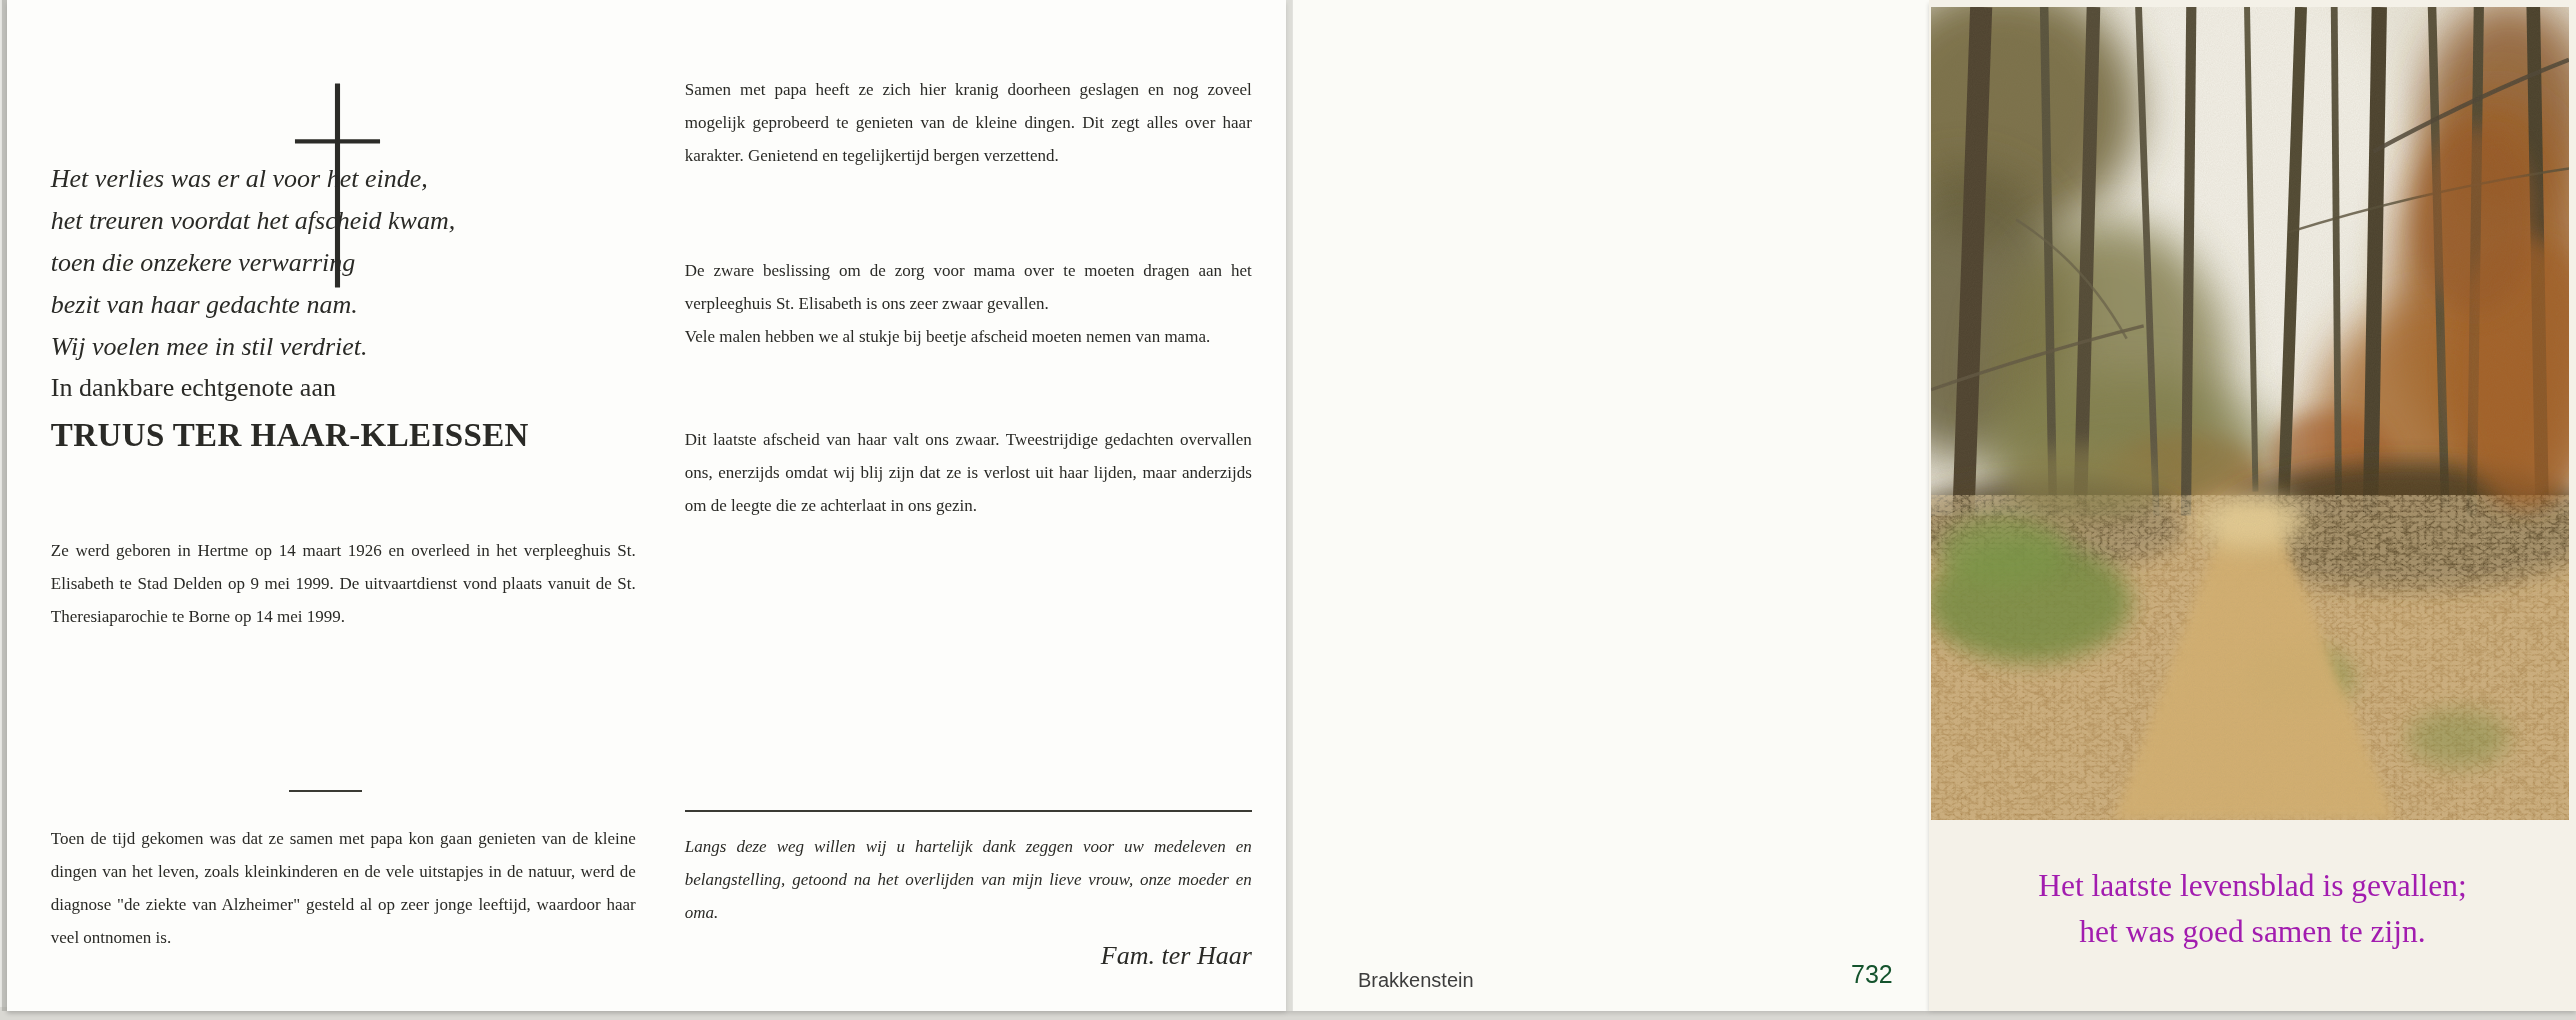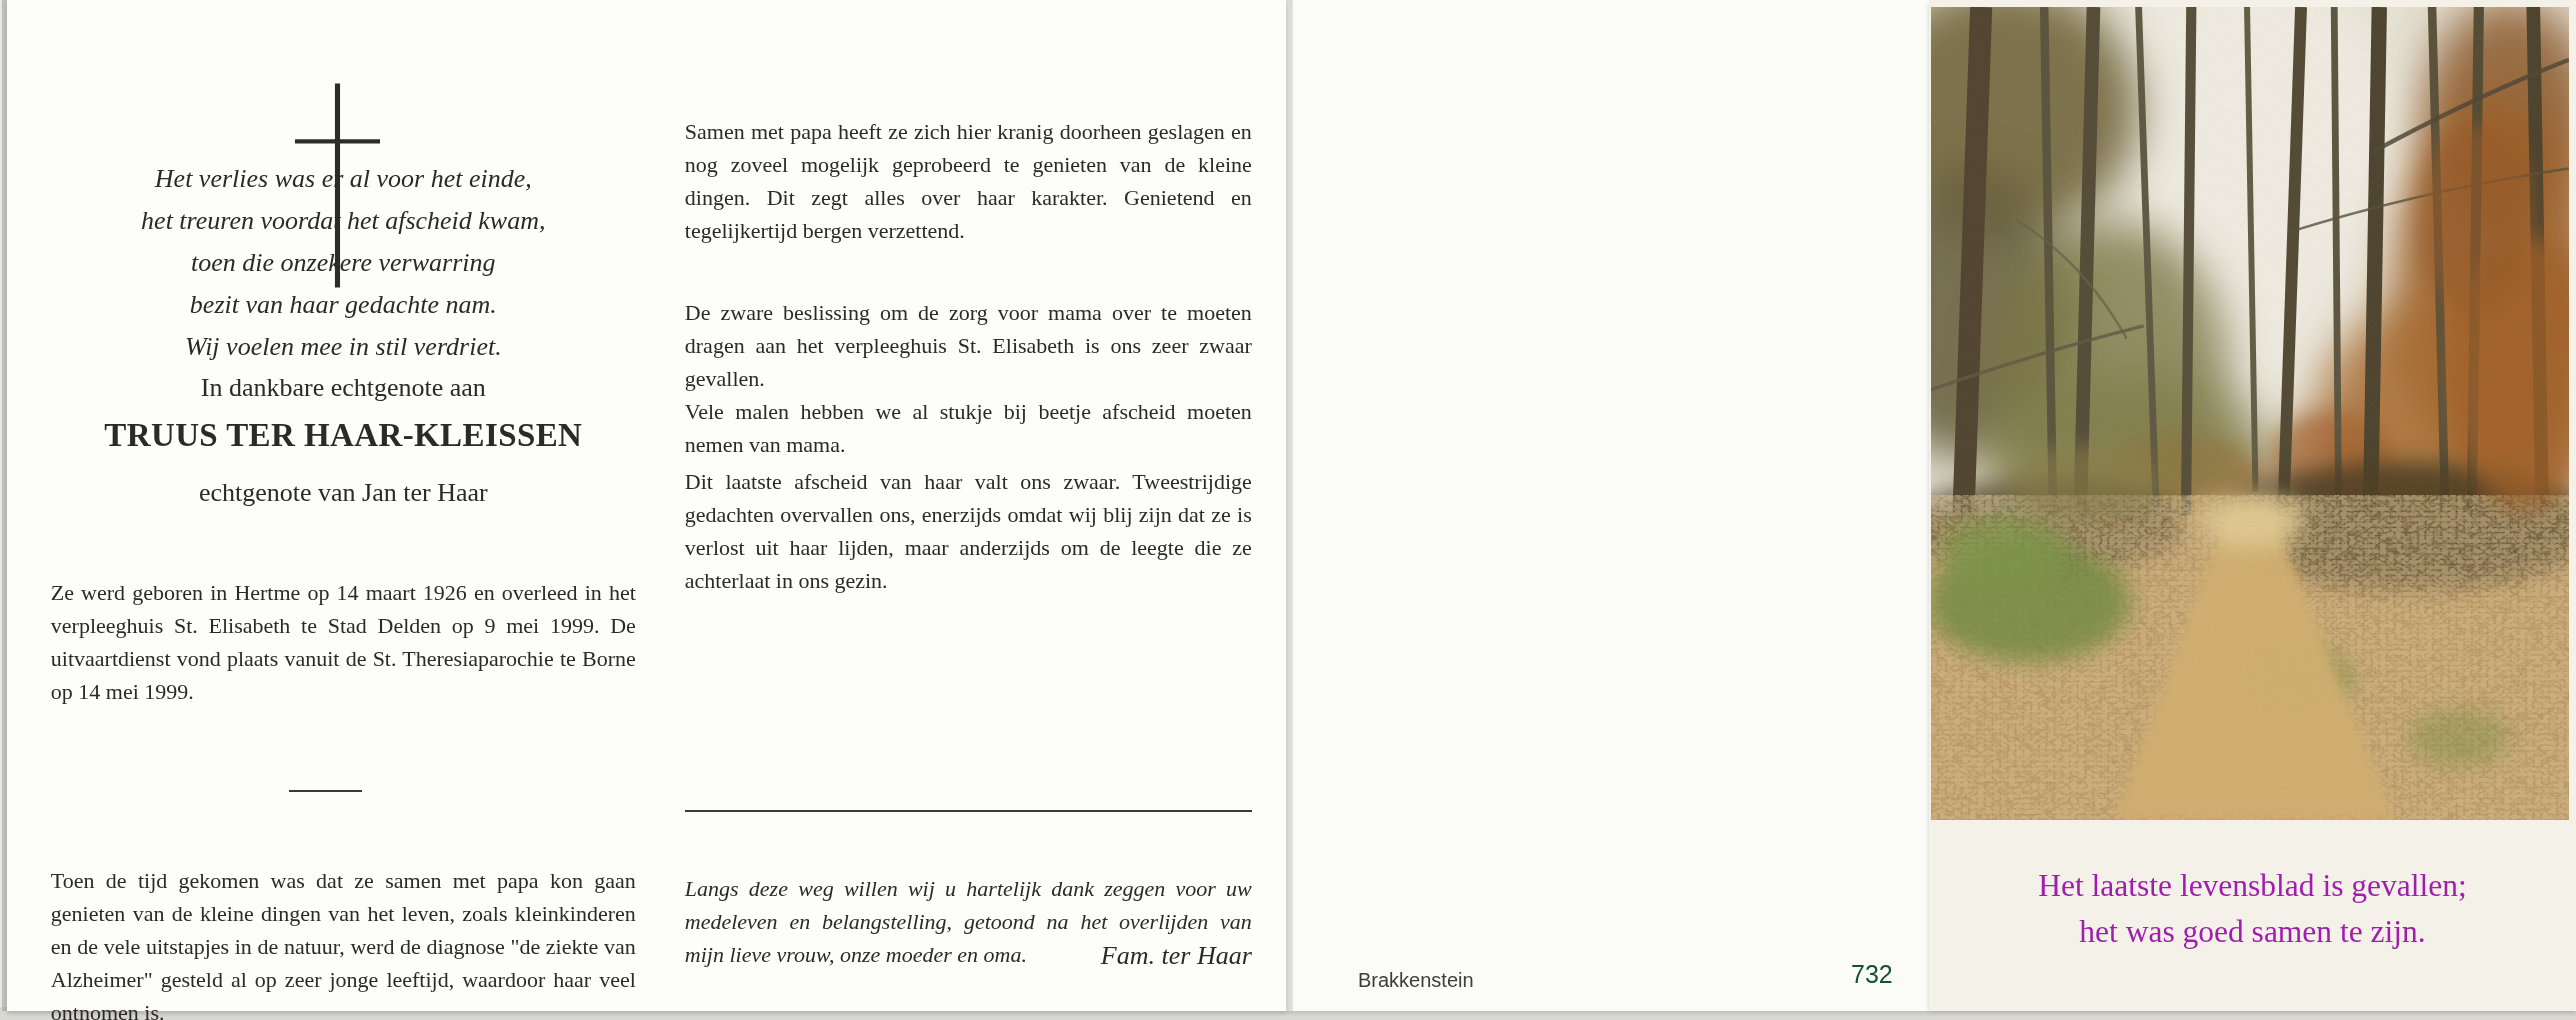--- a/index.html
+++ b/index.html
@@ -15,7 +15,7 @@
   .c1{left:44px;width:585px;}
   .c2{left:678px;width:567px;}
   .center{text-align:center;}
-  .para{font-size:22px;line-height:33px;text-align:justify;margin-top:42px;}
+  .para{font-size:17px;line-height:33px;text-align:justify;}
   .pre{white-space:pre-line;}
   .cross{left:281px;top:80px;width:99px;height:211px;}
   .poem{top:158px;font-size:26px;line-height:42px;font-style:italic;white-space:pre-line;}

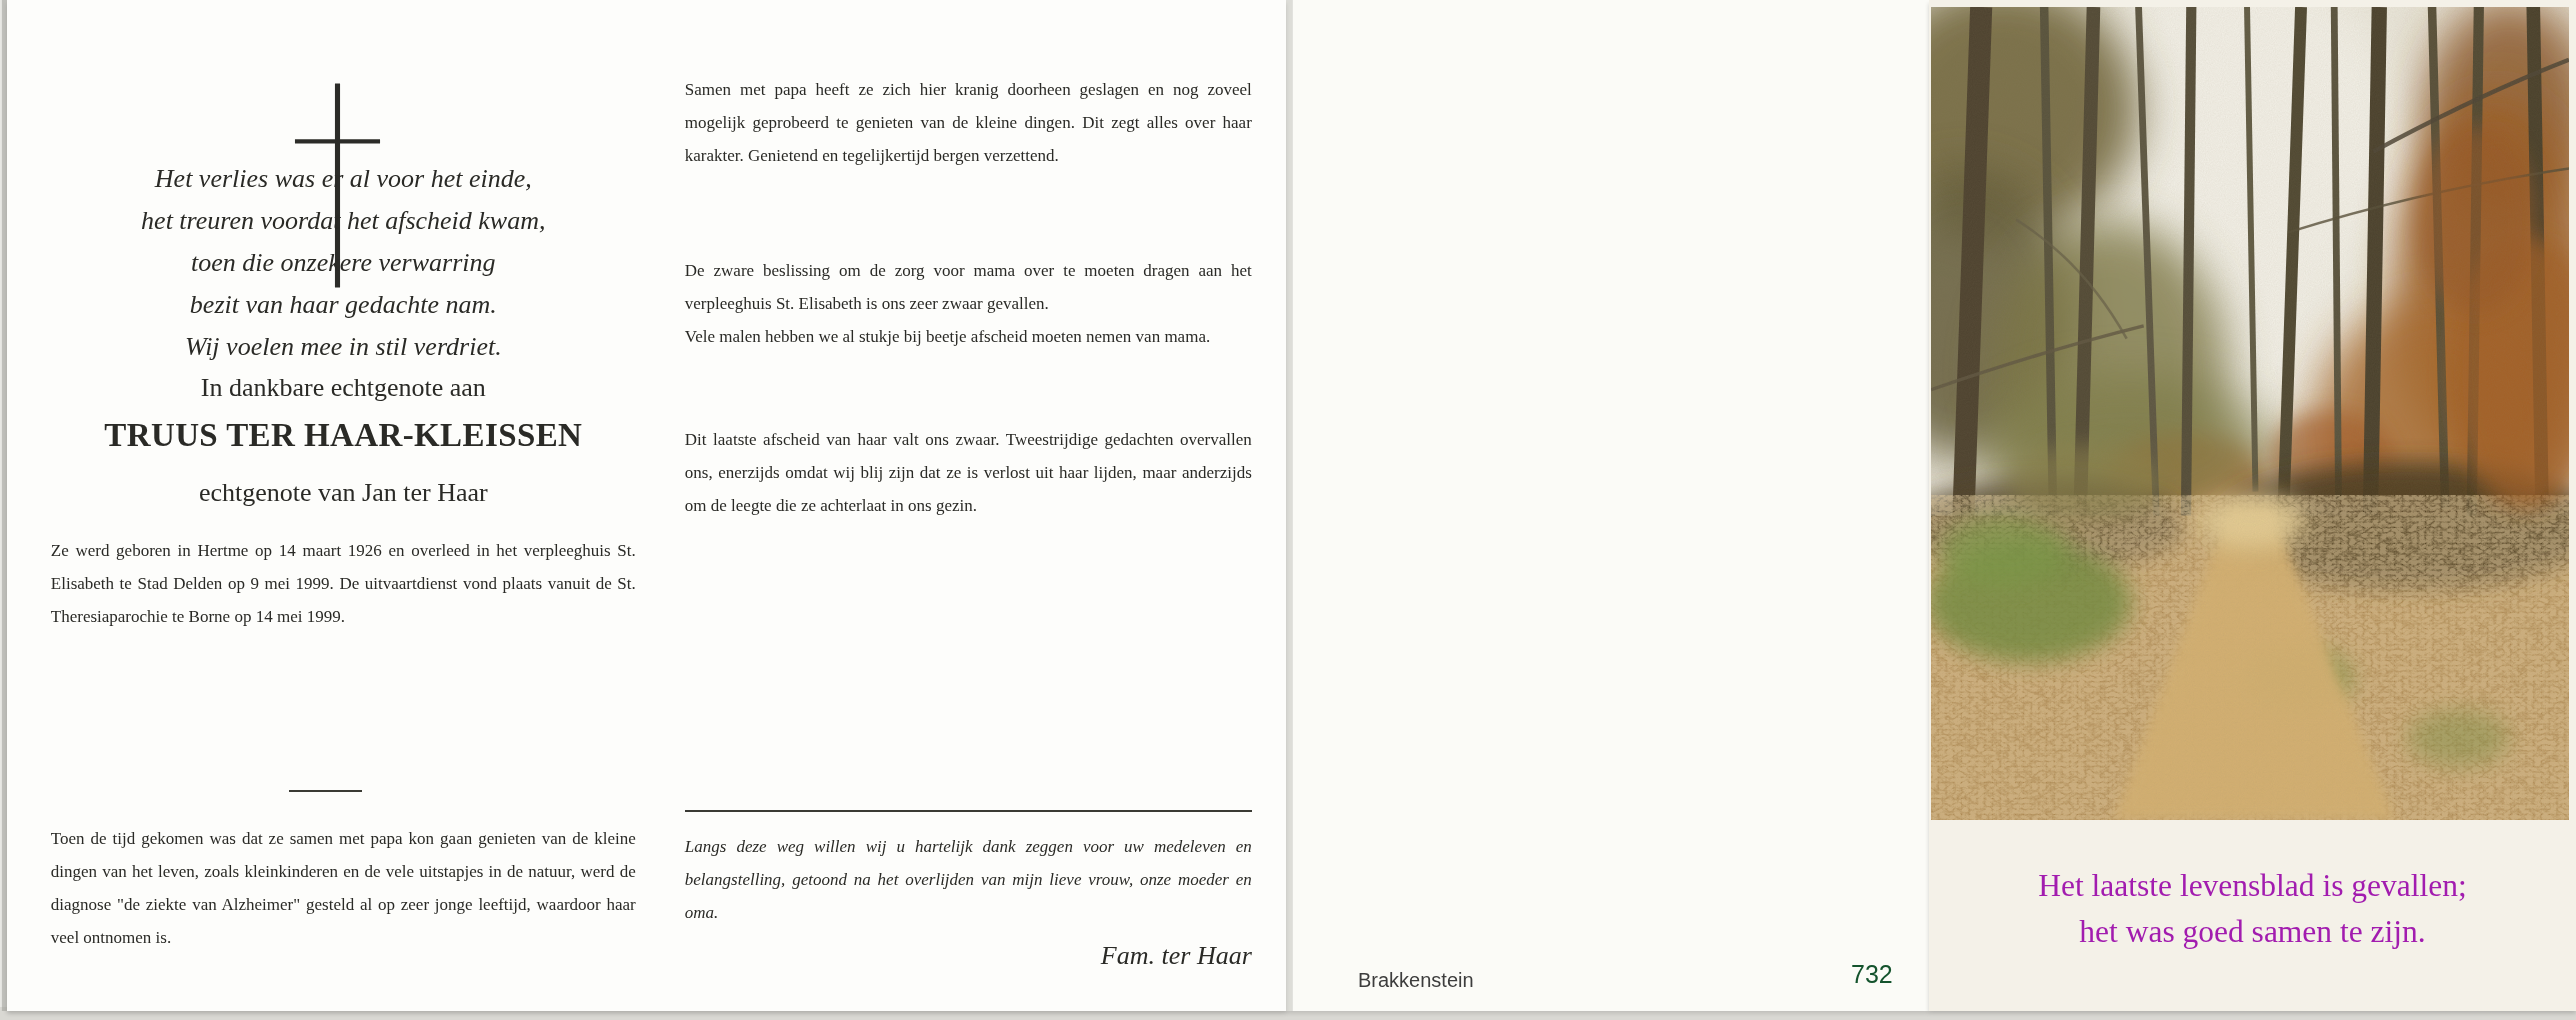--- a/index.html
+++ b/index.html
@@ -14,7 +14,7 @@
   .abs{position:absolute;}
   .c1{left:44px;width:585px;}
   .c2{left:678px;width:567px;}
-  .center{text-align:center;}
+  .center{}
   .para{font-size:17px;line-height:33px;text-align:justify;}
   .pre{white-space:pre-line;}
   .cross{left:281px;top:80px;width:99px;height:211px;}

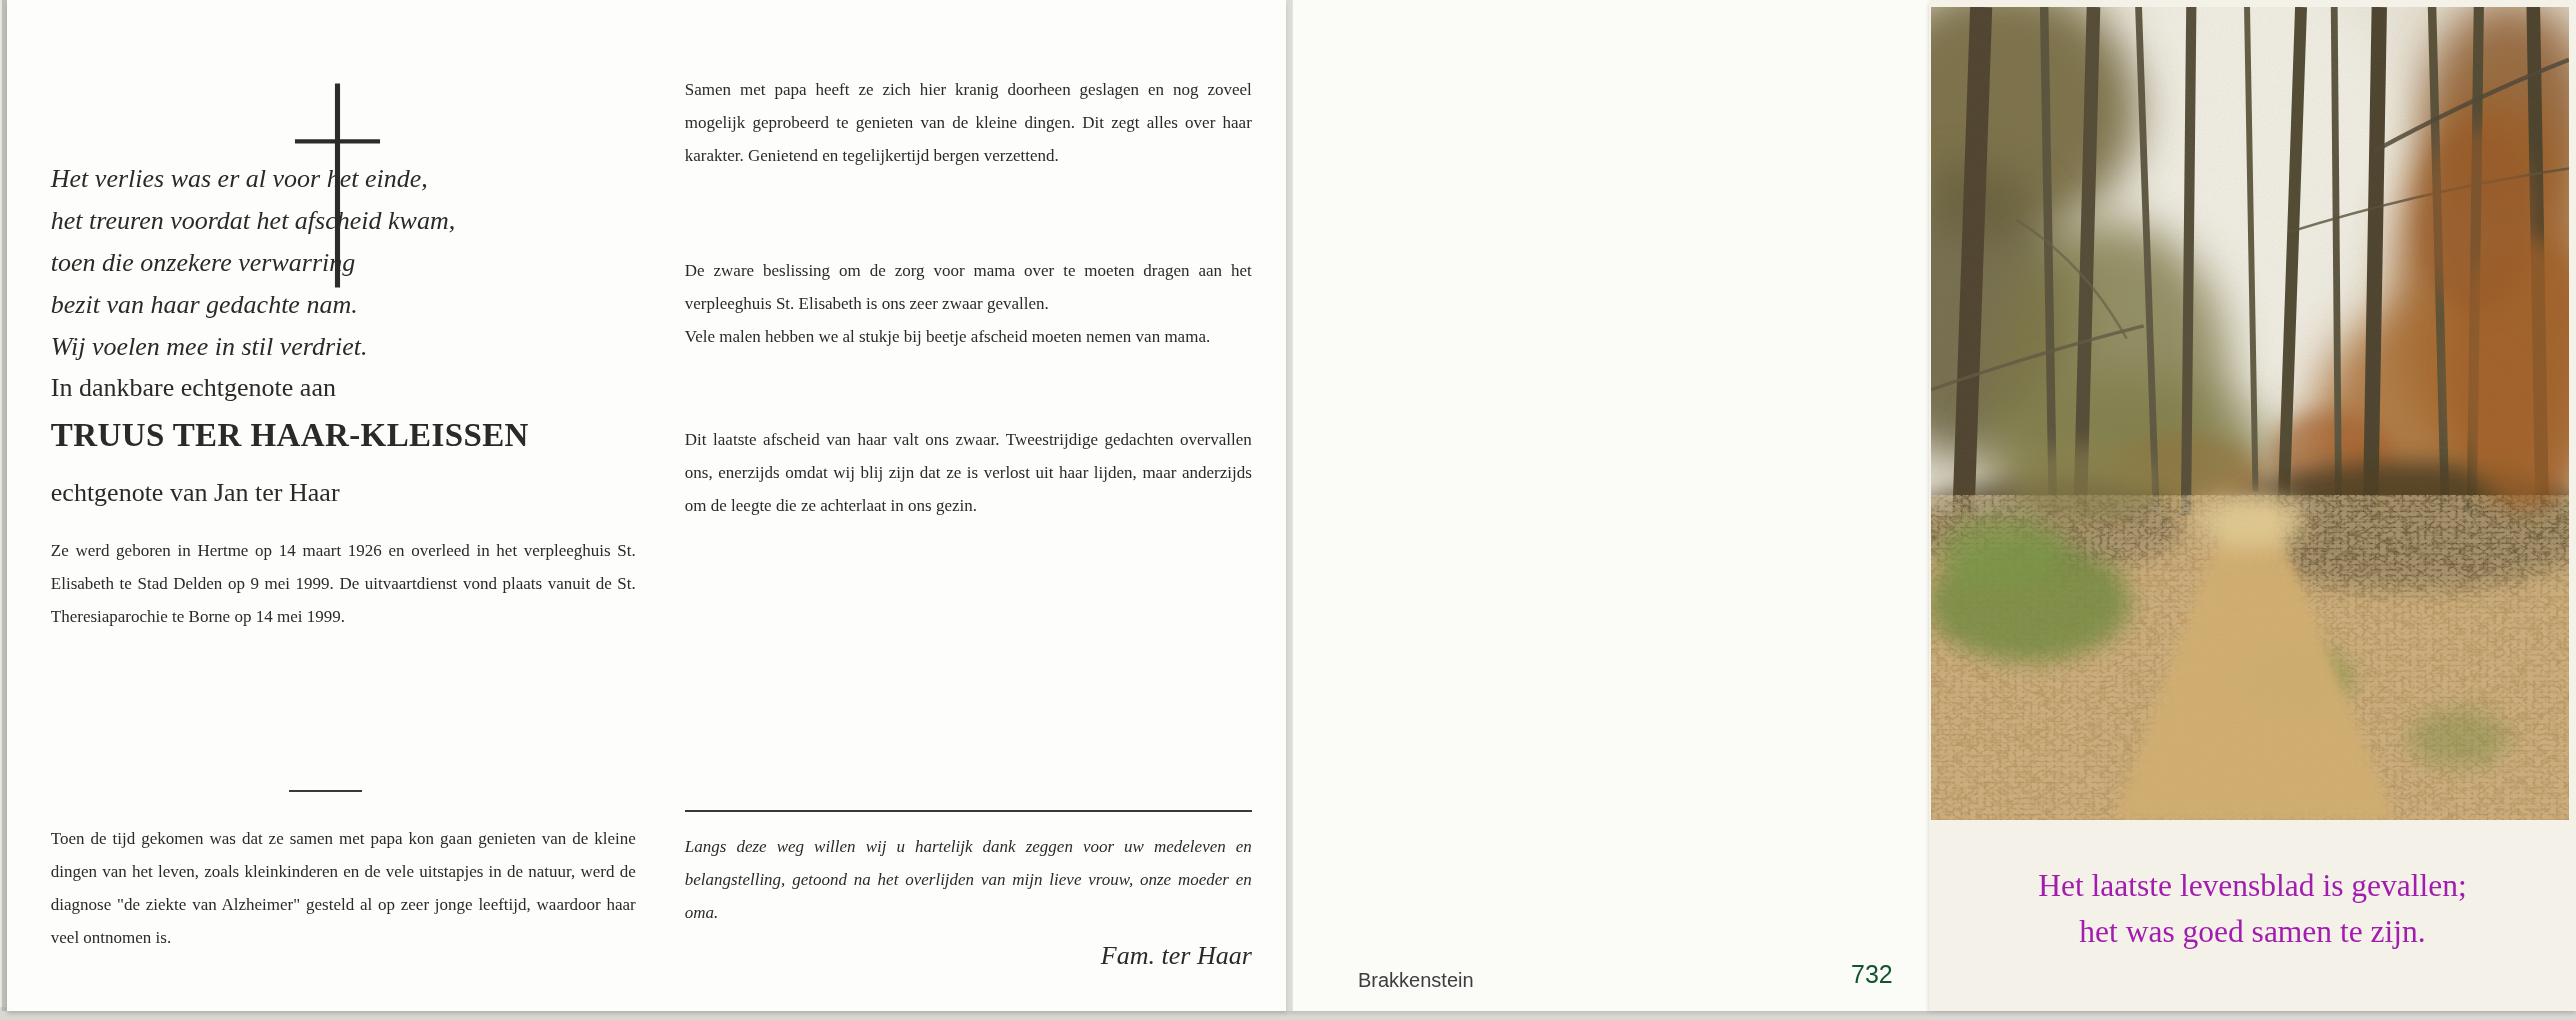--- a/index.html
+++ b/index.html
@@ -57,7 +57,6 @@
 
     <div class="abs c1 center name">TRUUS TER HAAR-KLEISSEN</div>
 
-    <div class="abs c1 center relation">echtgenote van Jan ter Haar</div>
 
     <div class="abs c1 para p1">Ze werd geboren in Hertme op 14 maart 1926 en overleed in het verpleeghuis St. Elisabeth te Stad Delden op 9 mei 1999. De uitvaartdienst vond plaats vanuit de St. Theresiaparochie te Borne op 14 mei 1999.</div>
 

